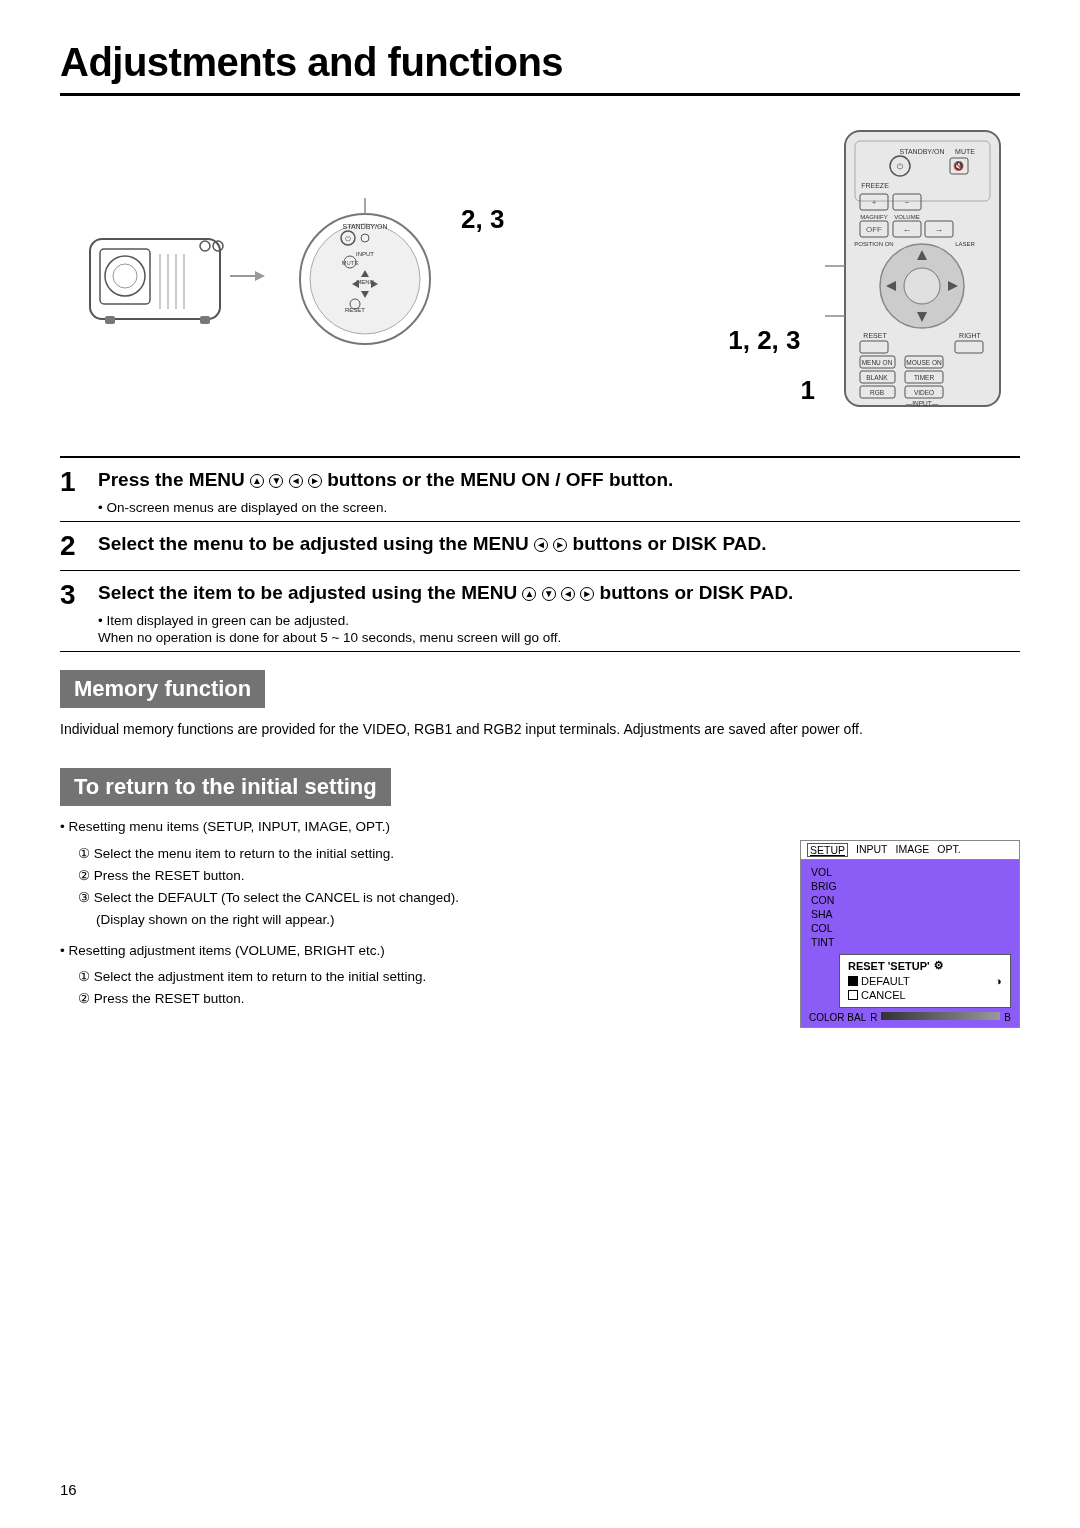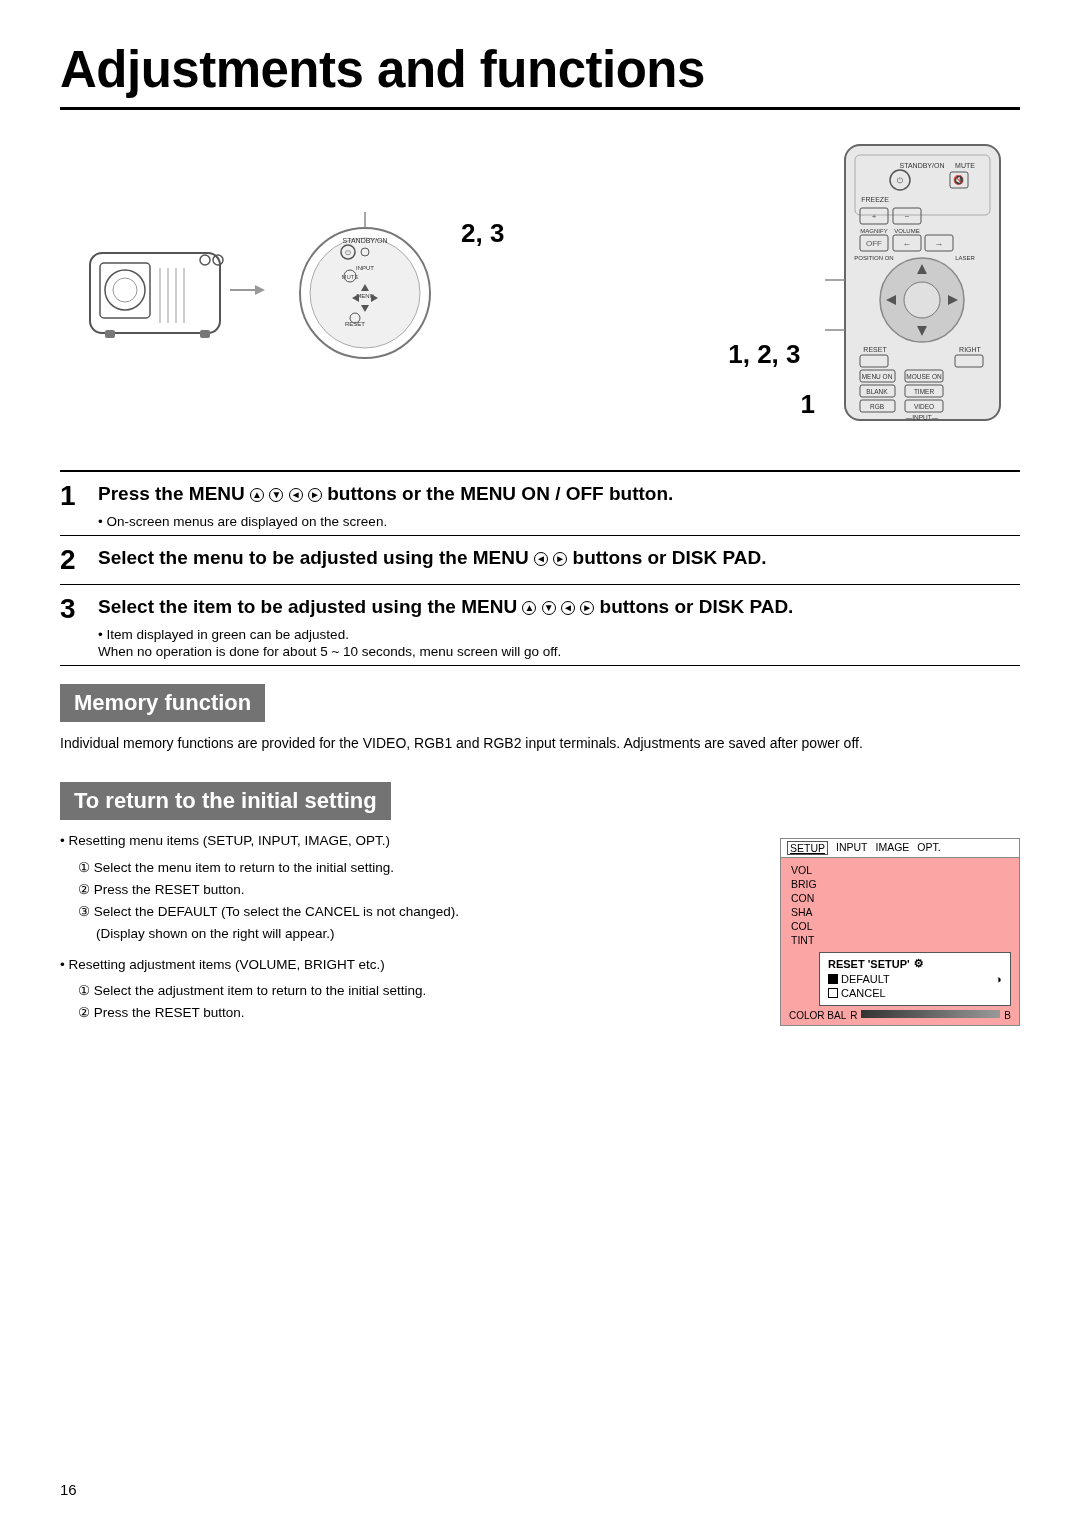--- a/index.html
+++ b/index.html
@@ -13,7 +13,7 @@
       font-size: 15px;
     }
     h1.page-title {
-      font-size: 51px;
+      font-size: 40px;
       font-weight: bold;
       margin-bottom: 8px;
       letter-spacing: -0.5px;

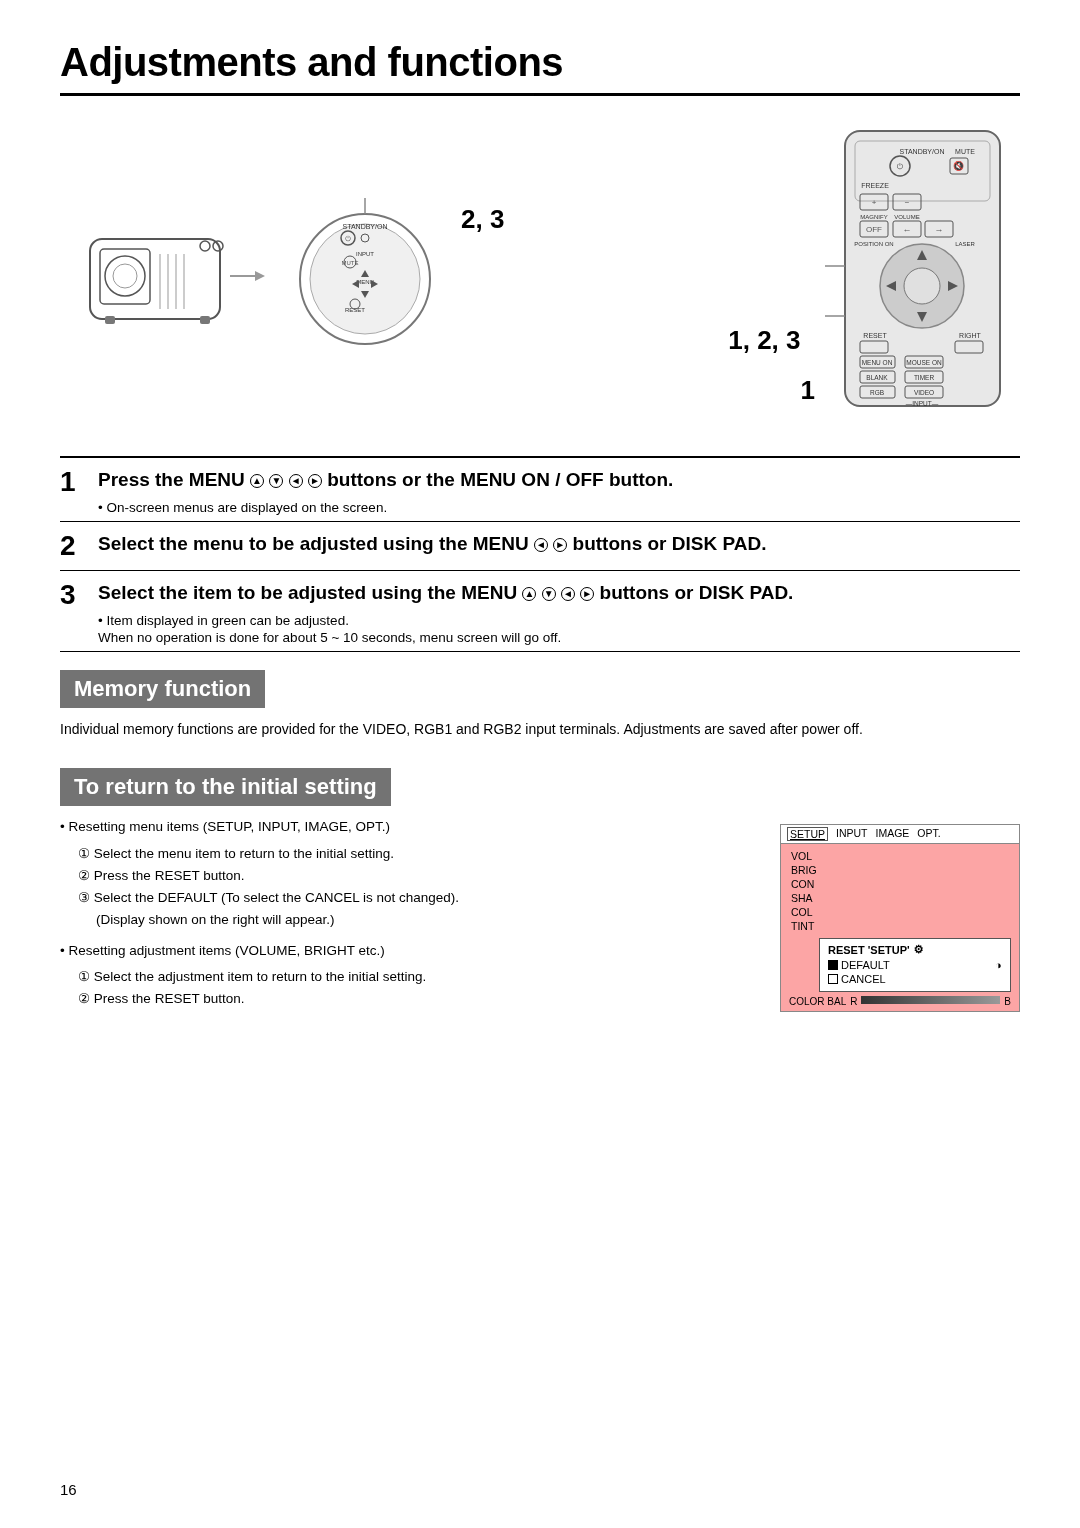--- a/index.html
+++ b/index.html
@@ -94,12 +94,12 @@
     .return-text .sub-sub-item { margin-left: 36px; }
     
     .screen-dialog {
-      width: 240px;
+      width: 220px;
       flex-shrink: 0;
       font-size: 11px;
       border: 1px solid #888;
-      background: #fca5a5;
-      margin-top: 8px;
+      background: #8b5cf6;
+      margin-top: 24px;
     }
     .screen-dialog-header {
       background: #fff;

